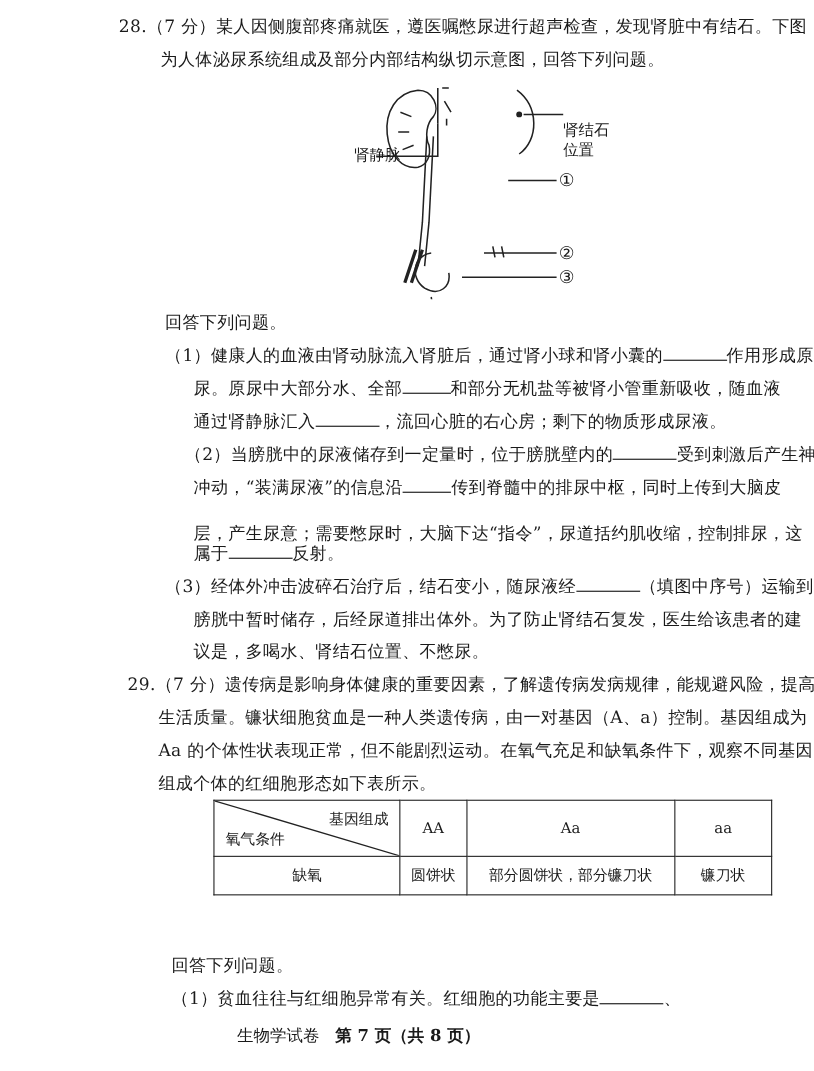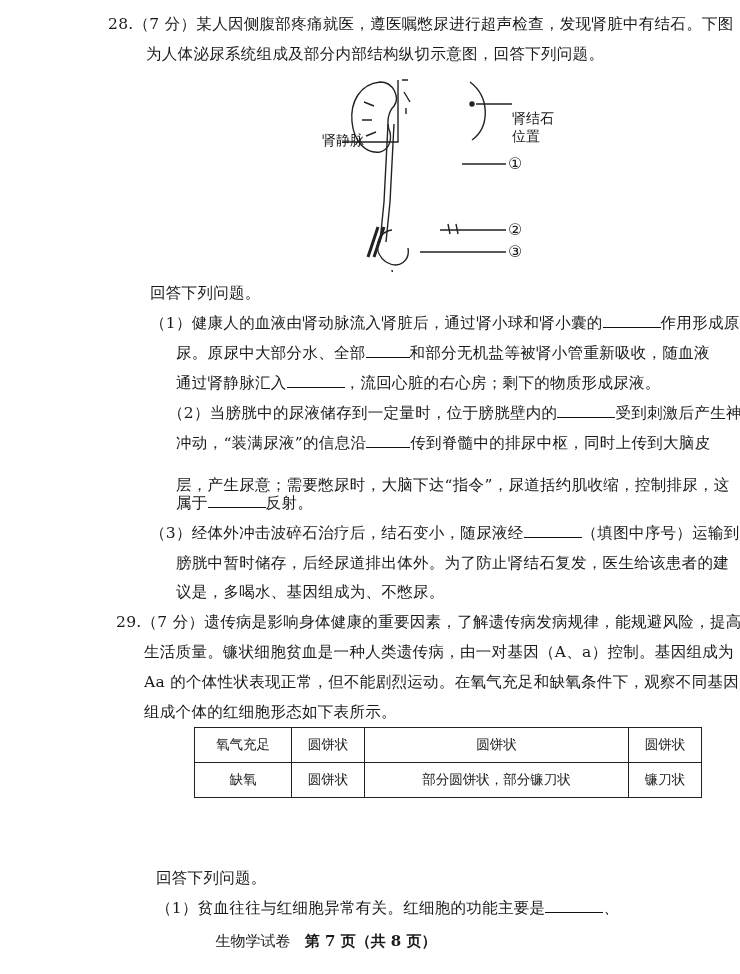--- a/index.html
+++ b/index.html
@@ -89,7 +89,7 @@
     <span>（3）经体外冲击波碎石治疗后，结石变小，随尿液经</span><span class="blank" style="width:58px;"></span><span>（填图中序号）运输到</span>
   </div>
   <div class="line" style="left:176px; top:553px;">膀胱中暂时储存，后经尿道排出体外。为了防止肾结石复发，医生给该患者的建</div>
-  <div class="line" style="left:176px; top:582px;">议是，多喝水、基因组成为、不憋尿。</div>
+  <div class="line" style="left:176px; top:582px;">议是，多喝水、肾结石位置、不憋尿。</div>
 </div>
 
 <div>

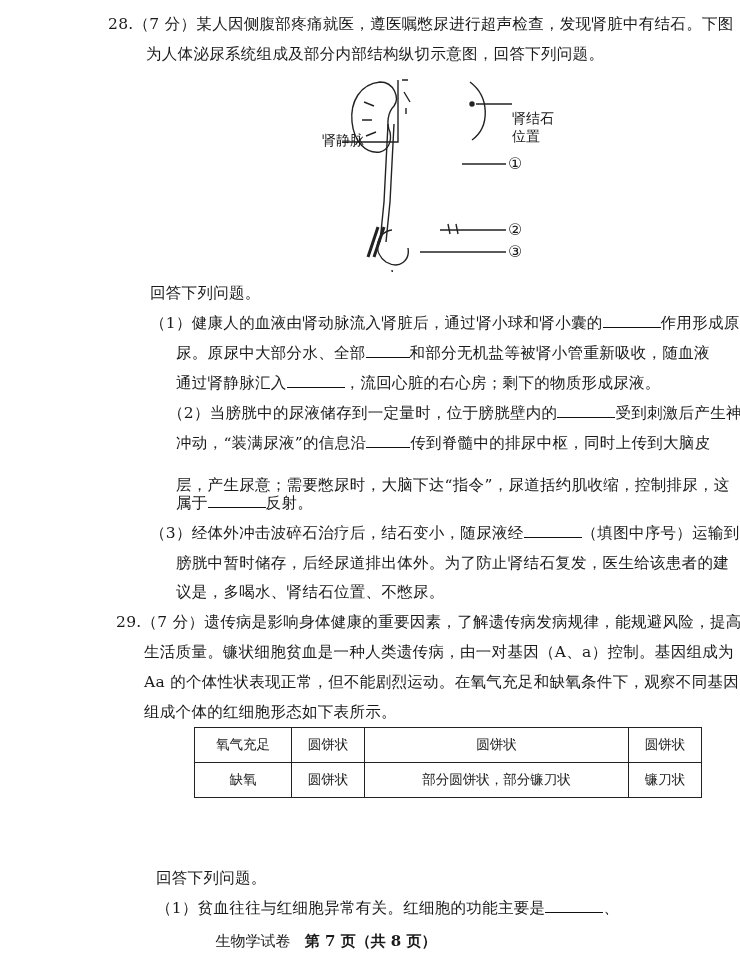--- a/index.html
+++ b/index.html
@@ -100,6 +100,18 @@
 
   <table class="gt">
     <tbody>
+        <tr class="hdr">
+      <td class="diag-cell">
+        <svg viewBox="0 0 170 50" preserveAspectRatio="none">
+              <line x1="0" y1="0" x2="170" y2="50" stroke="#222" stroke-width="1.2"></line>
+            </svg>
+        <span class="diag-top">基因组成</span>
+        <span class="diag-bot">氧气条件</span>
+      </td>
+      <td style="width:60px;">AA</td>
+      <td style="width:190px;">Aa</td>
+      <td style="width:88px;">aa</td>
+    </tr>
     <tr>
       <td>氧气充足</td>
       <td>圆饼状</td>

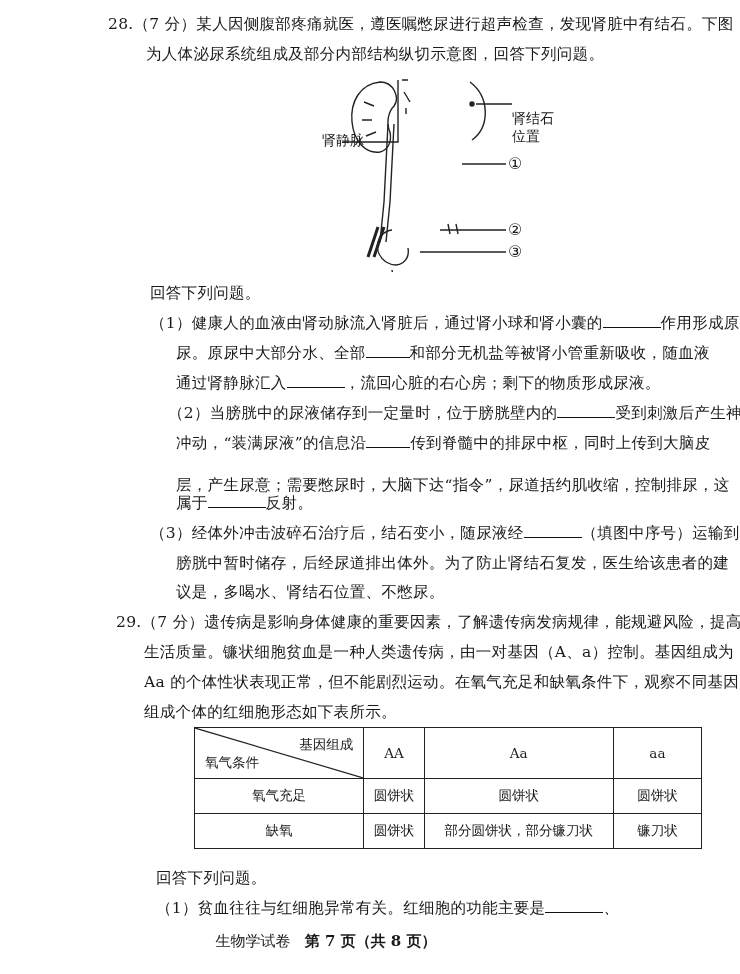--- a/index.html
+++ b/index.html
@@ -113,12 +113,6 @@
       <td style="width:88px;">aa</td>
     </tr>
     <tr>
-      <td>氧气充足</td>
-      <td>圆饼状</td>
-      <td>圆饼状</td>
-      <td>圆饼状</td>
-    </tr>
-    <tr>
       <td>缺氧</td>
       <td>圆饼状</td>
       <td>部分圆饼状，部分镰刀状</td>

